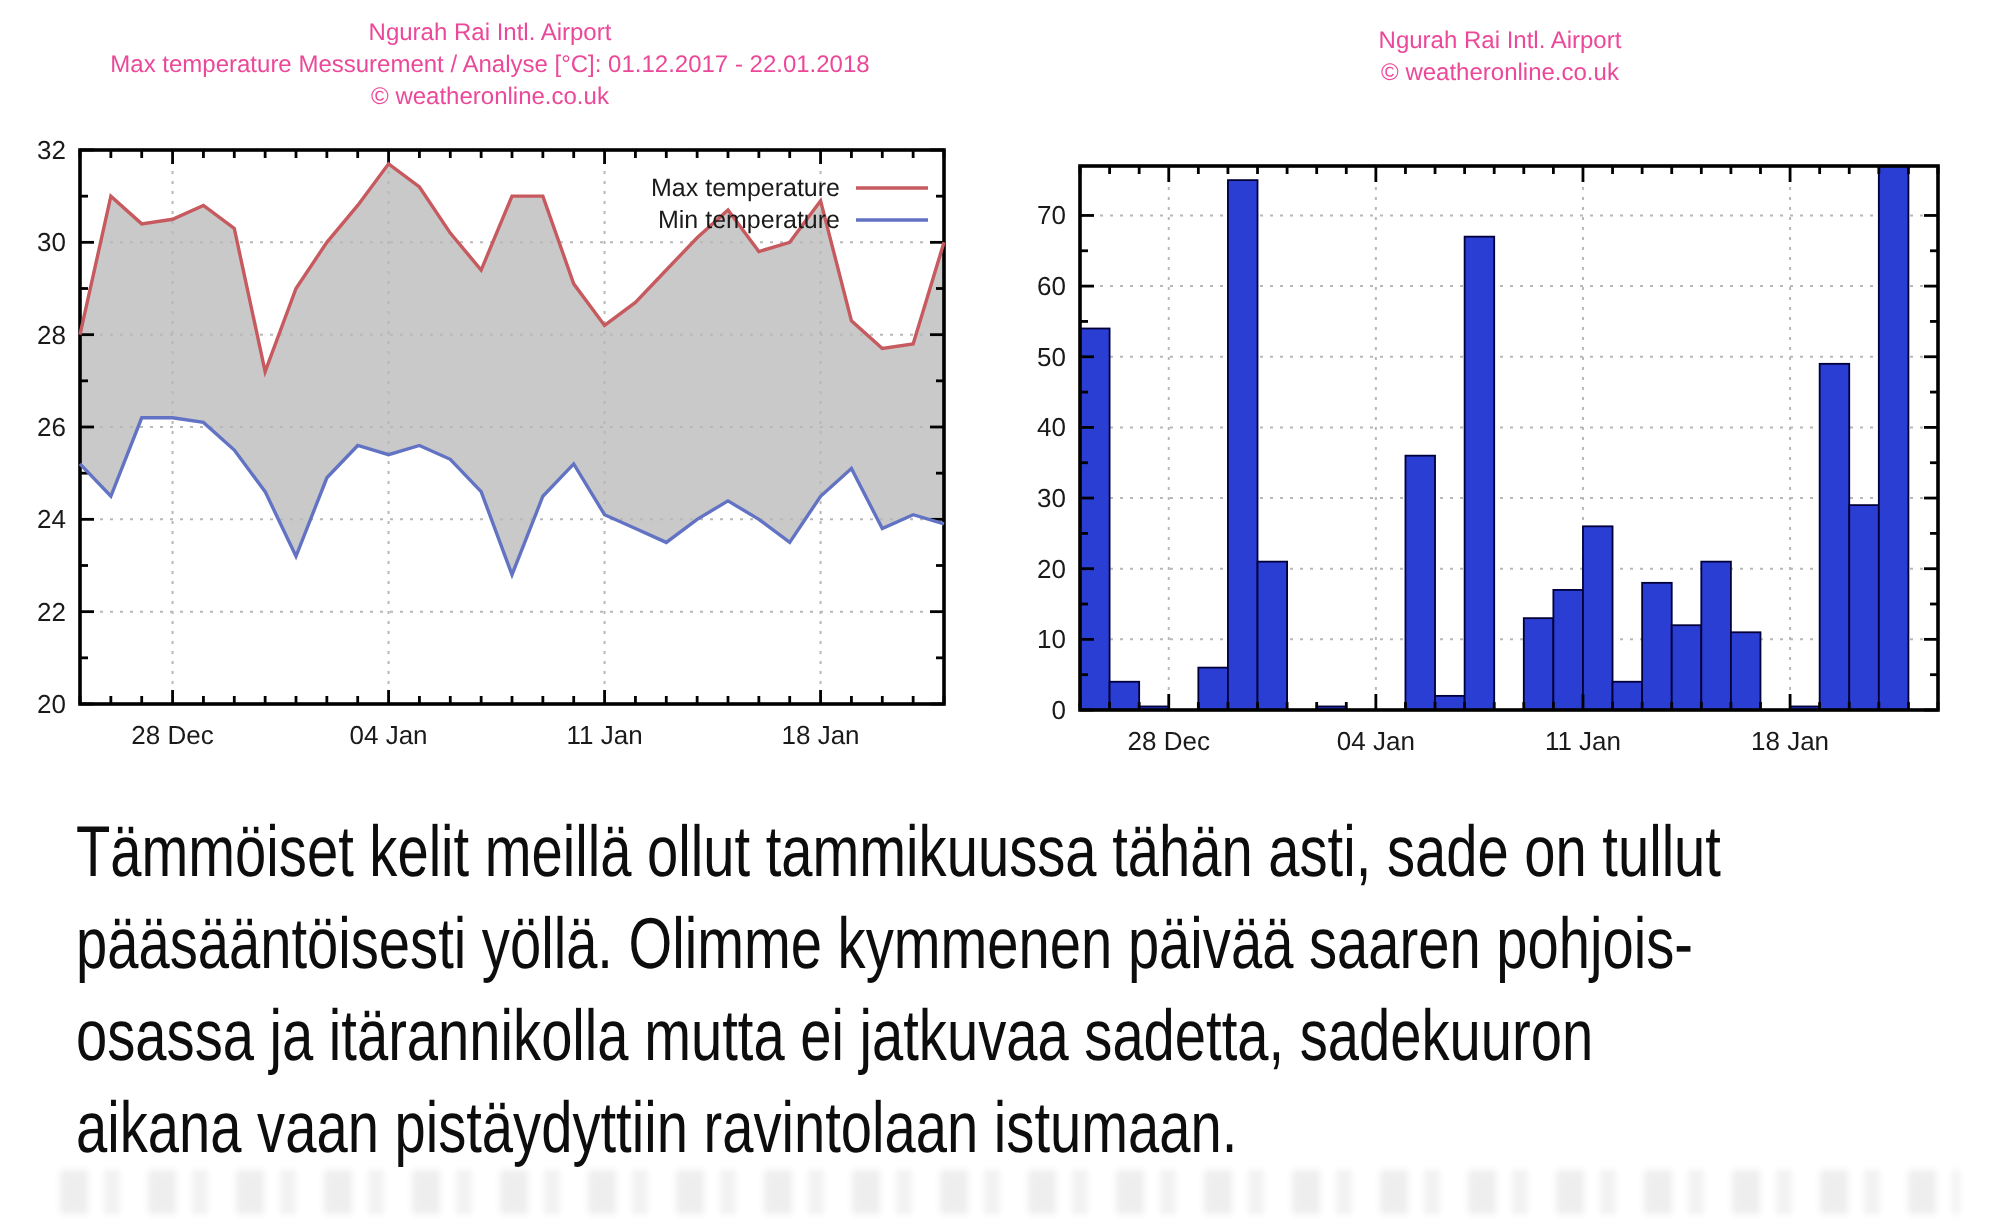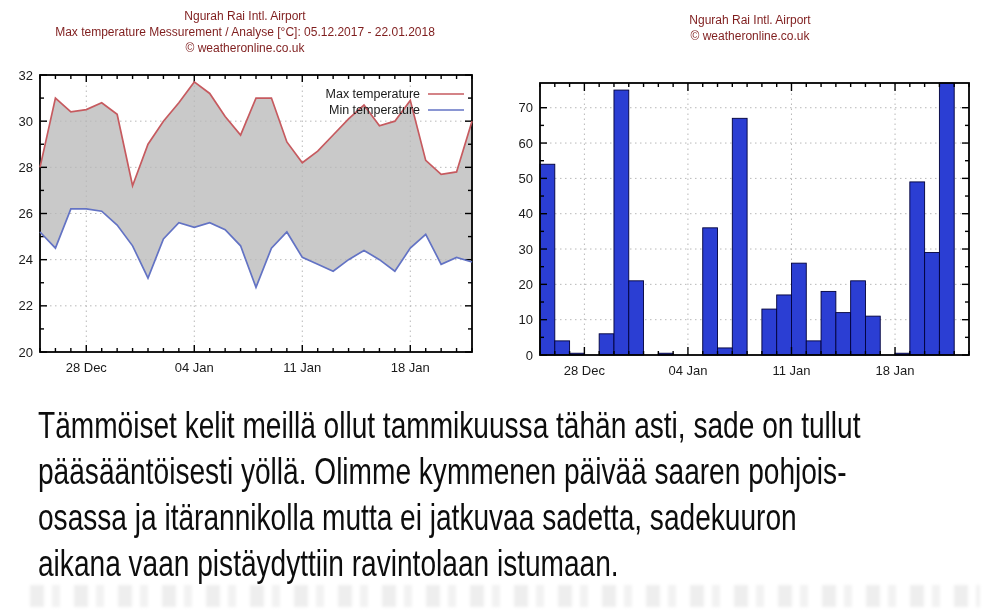--- a/index.html
+++ b/index.html
@@ -9,7 +9,7 @@
   .chart-left{left:0;width:490px;}
   .chart-right{left:500px;width:500px;}
   .chart-titles{position:absolute;top:8px;left:0;width:100%;text-align:center;
-                font-size:12px;line-height:16px;color:#7f1d1d;}
+                font-size:12px;line-height:16px;color:#ec4899;}
   .chart-right .chart-titles{top:12px;}
   .plot-svg{position:absolute;left:0;top:58px;}
   .caption{position:absolute;left:38px;top:403px;color:#0d0d0d;}

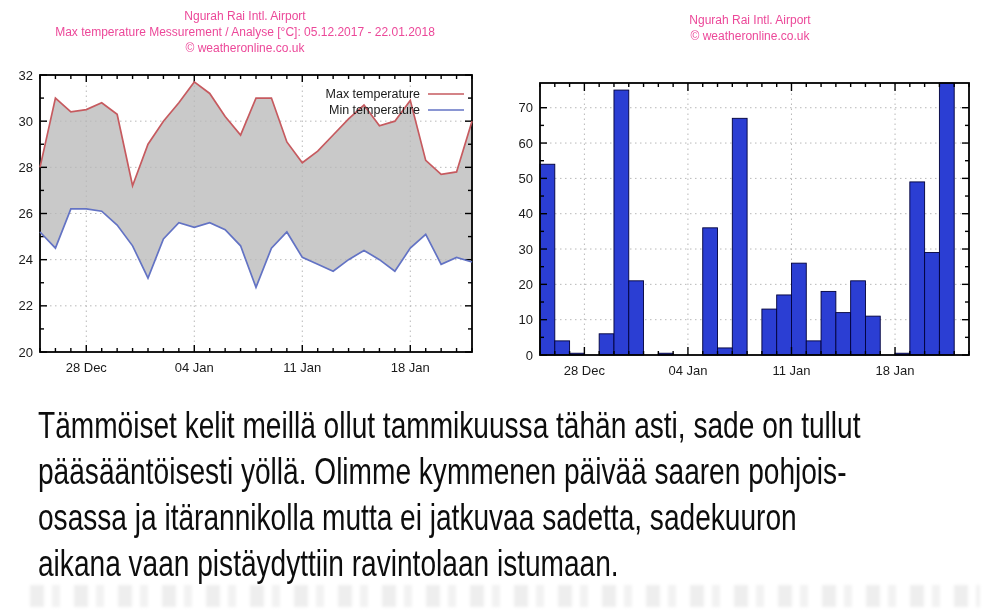--- a/index.html
+++ b/index.html
@@ -28,7 +28,7 @@
   <figure class="chart chart-left">
     <div class="chart-titles">
       <div>Ngurah Rai Intl. Airport</div>
-      <div>Max temperature Messurement / Analyse [°C]: 05.12.2017 - 22.01.2018</div>
+      <div>Max temperature Messurement / Analyse [°C]: 01.12.2017 - 22.01.2018</div>
       <div>© weatheronline.co.uk</div>
     </div>
     <svg id="svg-temp" class="plot-svg" width="490" height="335">

